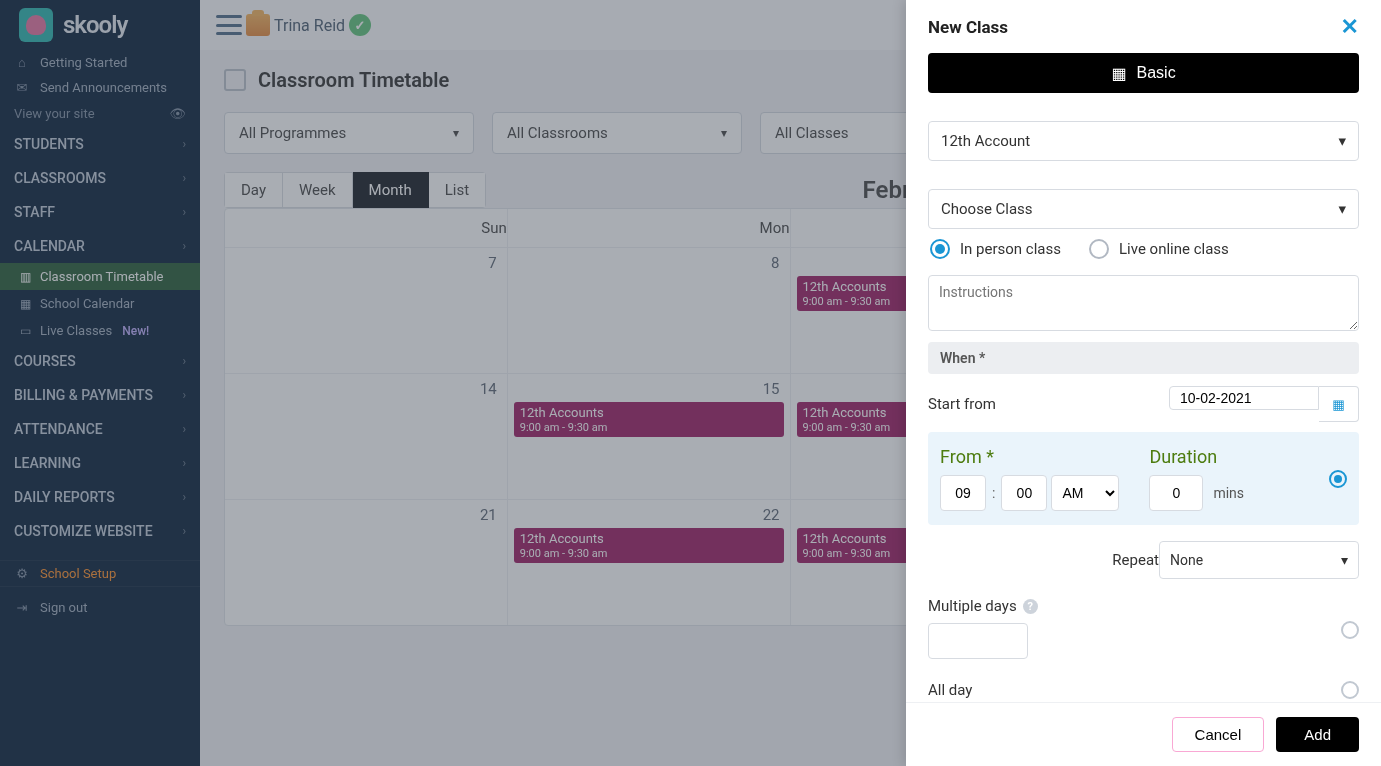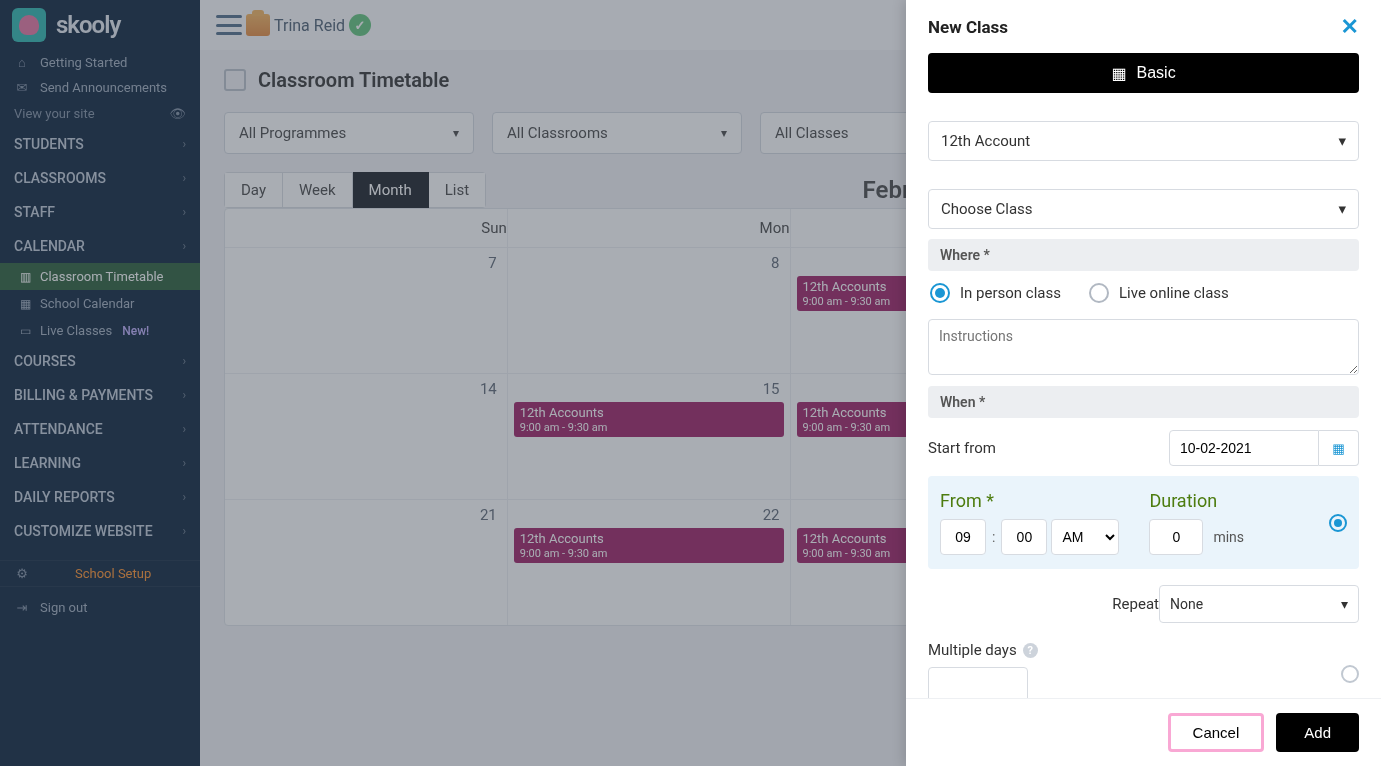--- a/index.html
+++ b/index.html
@@ -7,7 +7,7 @@
   
   
   .sidebar { position: absolute; left: 0; top: 0; width: 200px; height: 766px; background: #1d324a; color: #a8b5c4; overflow: hidden; }
-  .logo { display: flex; align-items: center; padding: 8px 12px; height: 50px; }
+  .logo { display: flex; align-items: center; padding: 8px 19px; height: 50px; }
   .logo-icon { width: 34px; height: 34px; background: #3dbdb6; border-radius: 6px; position: relative; margin-right: 10px; }
   .logo-icon::after { content: ''; position: absolute; left: 7px; top: 7px; width: 20px; height: 20px; background: #e87fa8; border-radius: 50% 50% 40% 40%; }
   .logo-text { font-size: 24px; font-weight: 600; color: #e8edf3; letter-spacing: -1px; }

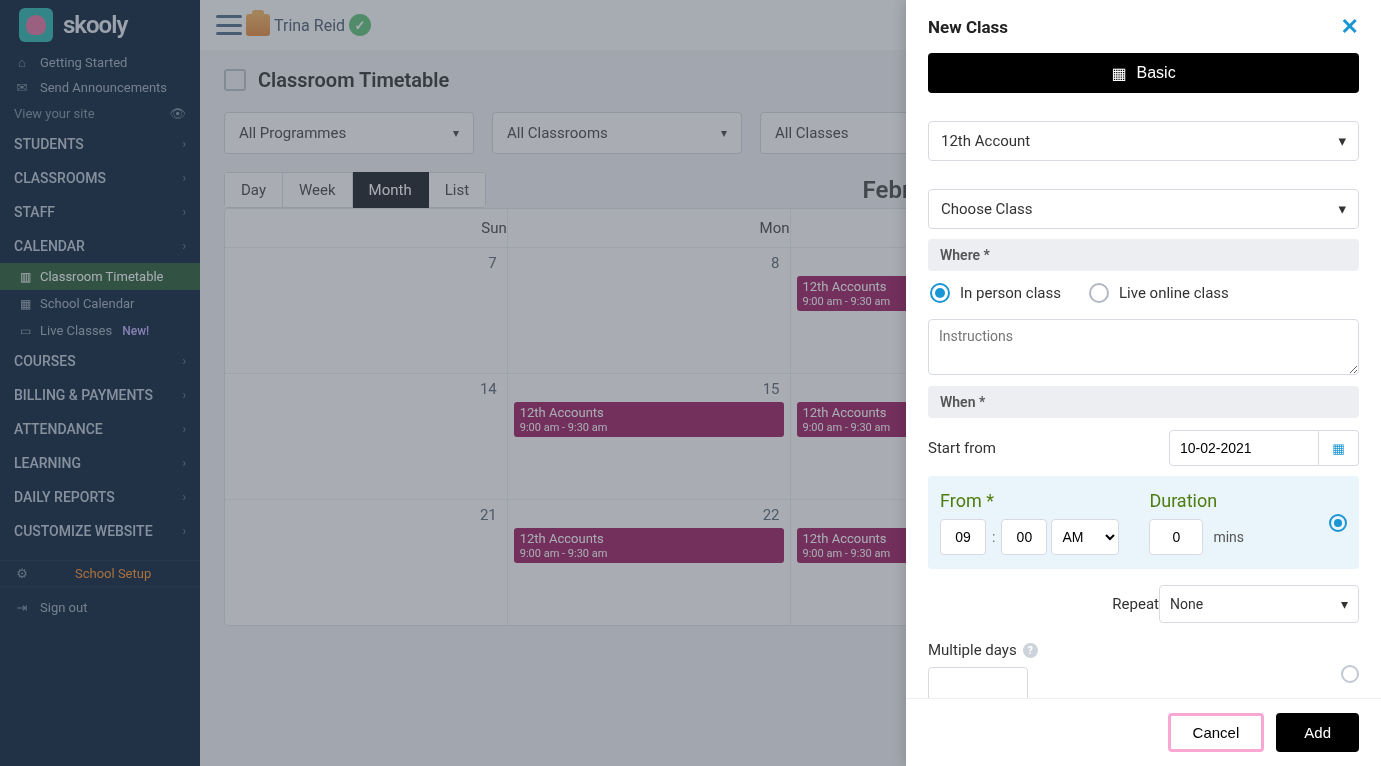--- a/index.html
+++ b/index.html
@@ -349,7 +349,6 @@
       <span>Choose Class</span>
       <span>▾</span>
     </div>
-    <div class="section-label">Where *</div>
     <div class="radio-row">
       <div class="radio-item">
         <div class="radio-circle selected">

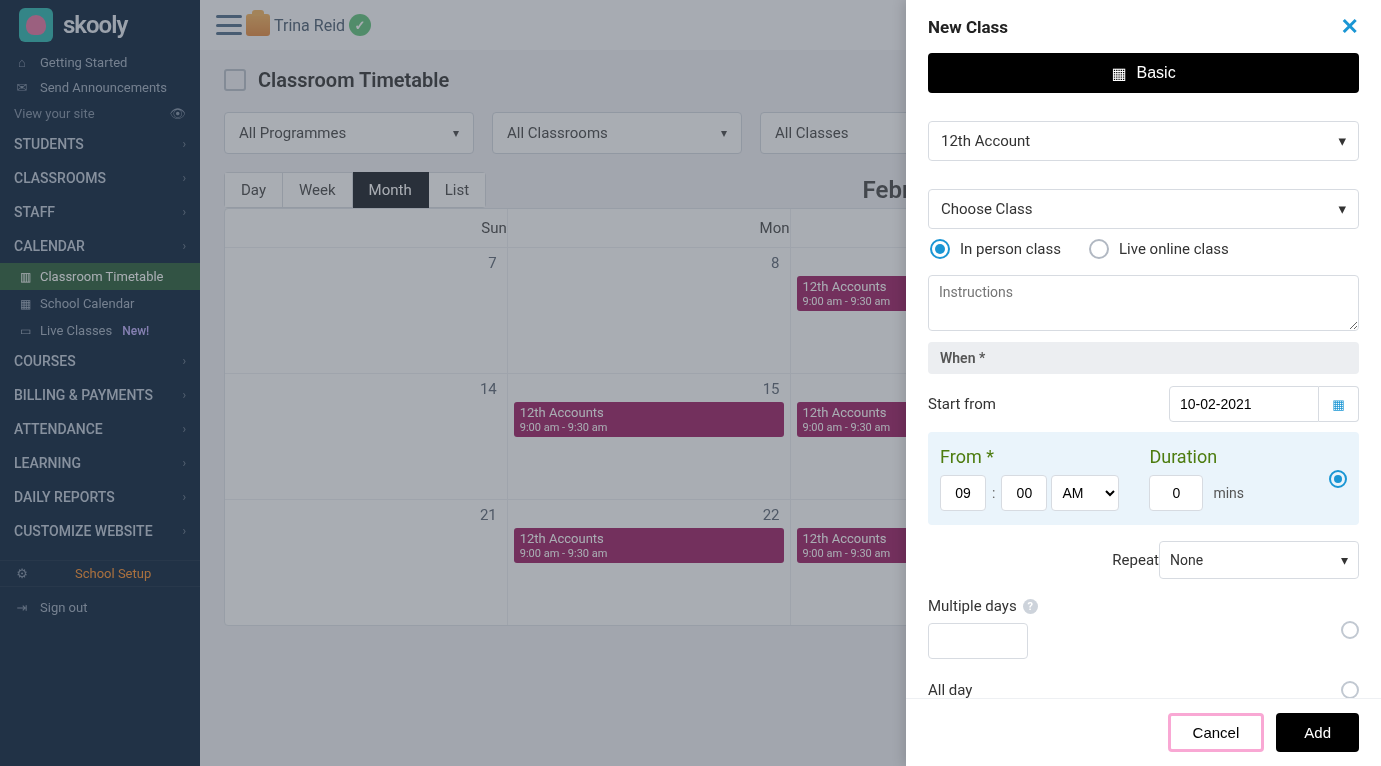--- a/index.html
+++ b/index.html
@@ -89,7 +89,7 @@
   .field-row { display:flex; align-items:center; justify-content:space-between; margin:10px 0;}
   .field-label { font-size:15px; color:#333;}
   .date-input-wrap { display:flex; }
-  .date-input { width:150px; height:36px; border:1px solid #d7dbe1; border-radius:4px 0 0 4px; padding:0 10px; font-size:14px;}
+  .date-input { width:150px; height:24px; border:1px solid #d7dbe1; border-radius:4px 0 0 4px; padding:0 10px; font-size:14px;}
   .date-btn { width:40px; height:36px; border:1px solid #d7dbe1; border-left:none; border-radius:0 4px 4px 0; background:#fff; color:#1a96d4; cursor:pointer; display:flex; align-items:center; justify-content:center;}
   
   .time-block { background:#eaf4fb; border-radius:4px; padding:14px 12px; margin-top:10px; position:relative;}

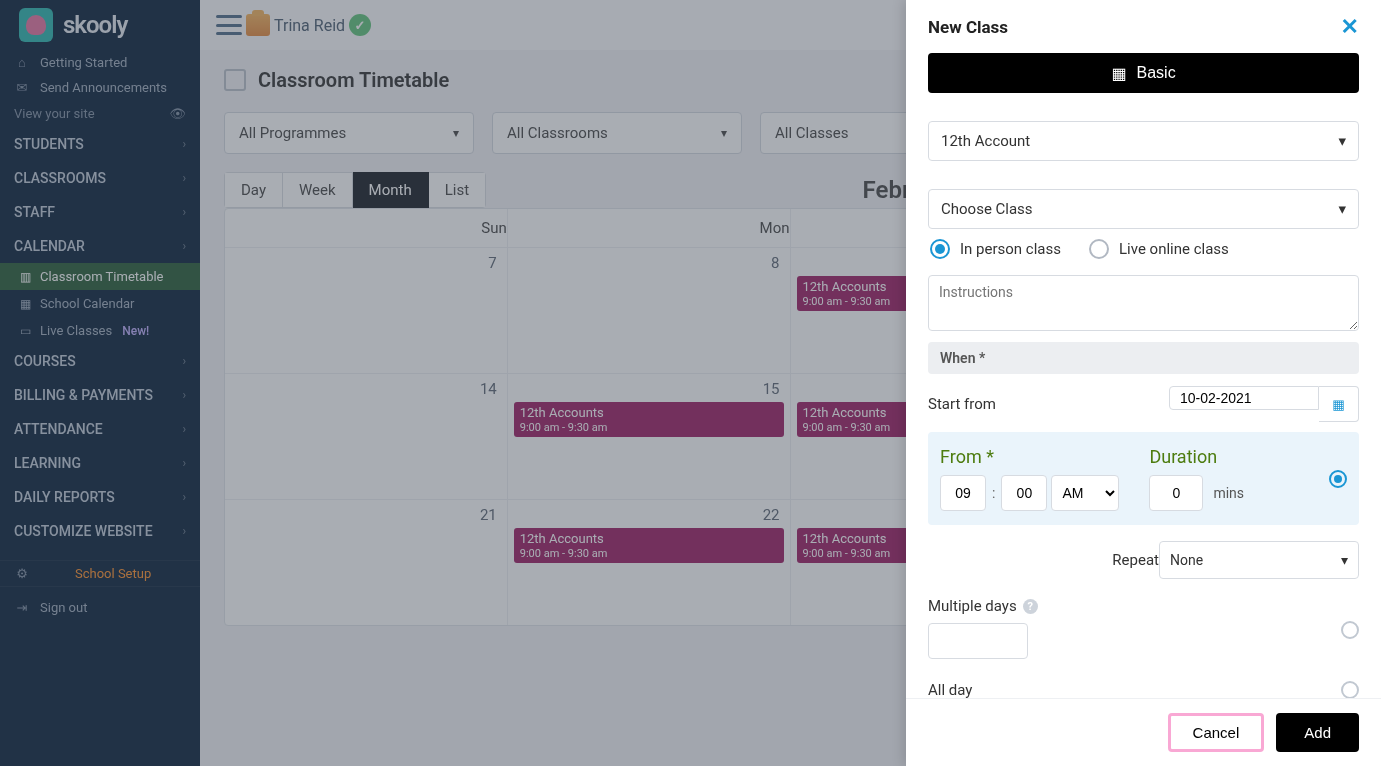--- a/index.html
+++ b/index.html
@@ -22,7 +22,7 @@
   .sub-wrap { position: relative; }
   .badge-new { color: #c4b5fd; font-size: 12px; margin-left: 4px; font-weight:500;}
   .view-site { padding: 6px 14px; font-size: 13px; display:flex; justify-content:space-between; align-items:center; color:#8a99ab; }
-  .setup { color: #ff9a3d; margin-left: 35px; }
+  .setup { color: #ff9a3d; }
   
   .side-divider { border-top:1px solid rgba(255,255,255,0.05); margin:0;}
   

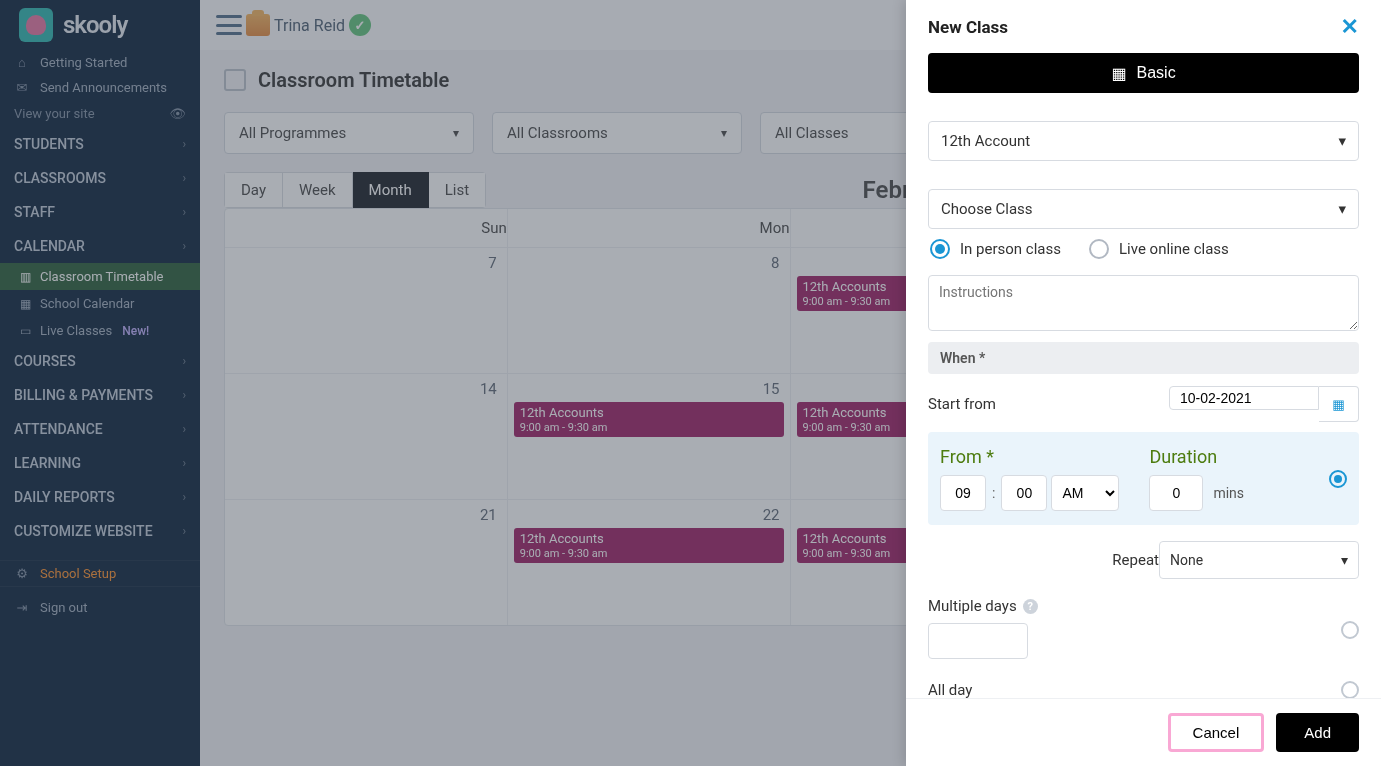--- a/index.html
+++ b/index.html
@@ -115,7 +115,7 @@
   .empty-radio { width:18px; height:18px; border:2px solid #c1c8d1; border-radius:50%; cursor:pointer;}
   
   .panel-footer { display:flex; justify-content:flex-end; gap:12px; padding:14px 22px; border-top:1px solid #eef0f3;}
-  .btn-cancel { padding:8px 22px; border:3px solid #f9a8d4; background:#fff; border-radius:4px; font-size:15px; cursor:pointer;text-align:right;}
+  .btn-cancel { padding:8px 22px; border:1px solid #f9a8d4; background:#fff; border-radius:4px; font-size:15px; cursor:pointer;text-align:right;}
   .btn-add { padding:8px 28px; background:#000; color:#fff; border:none; border-radius:4px; font-size:15px; cursor:pointer;}
 </style>
 </head>

